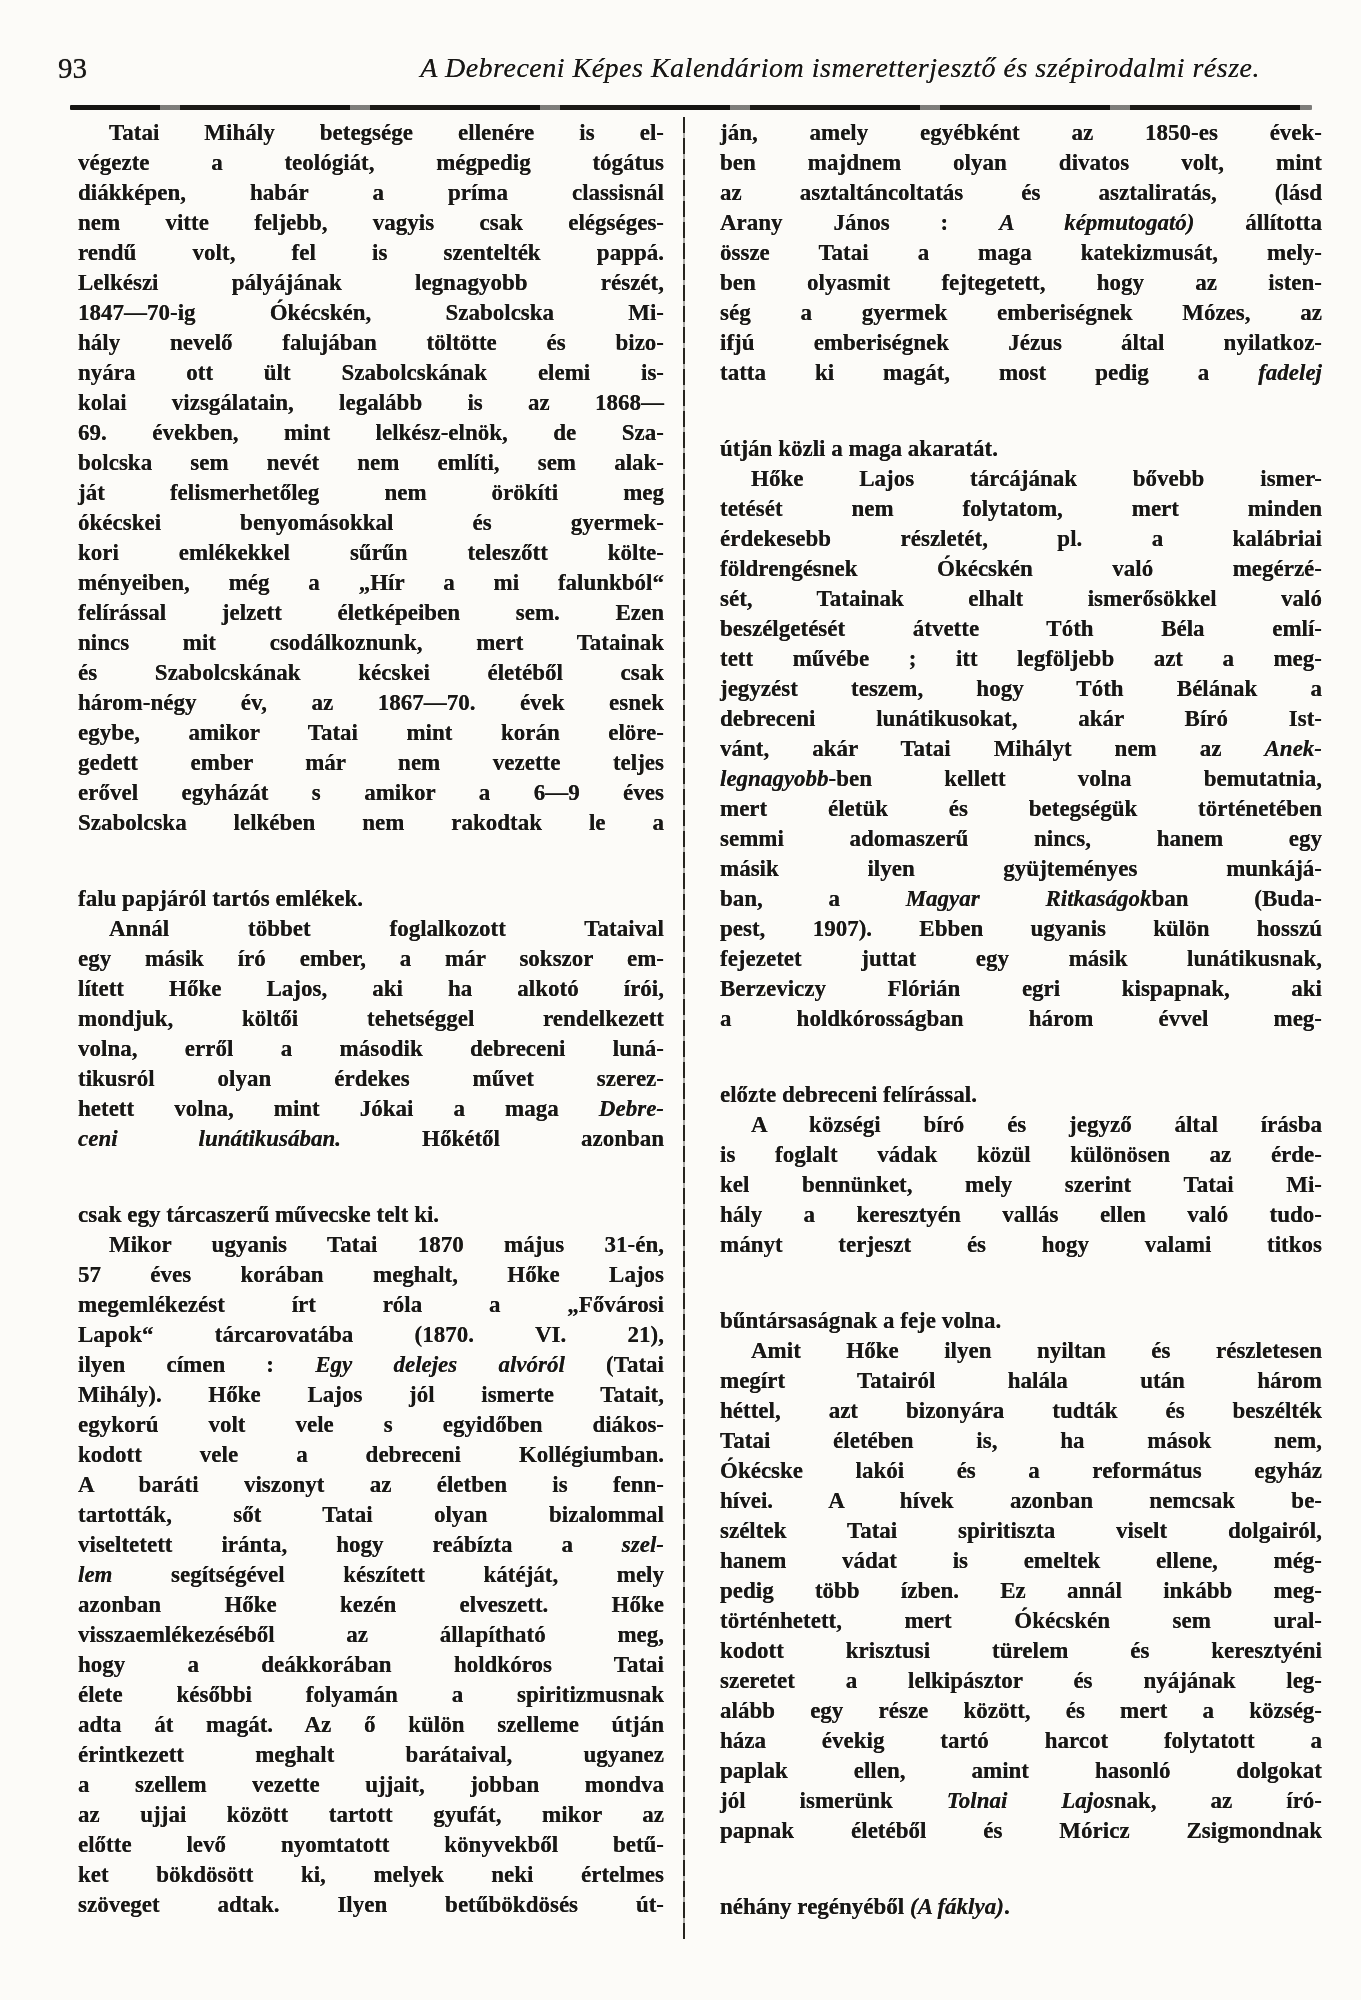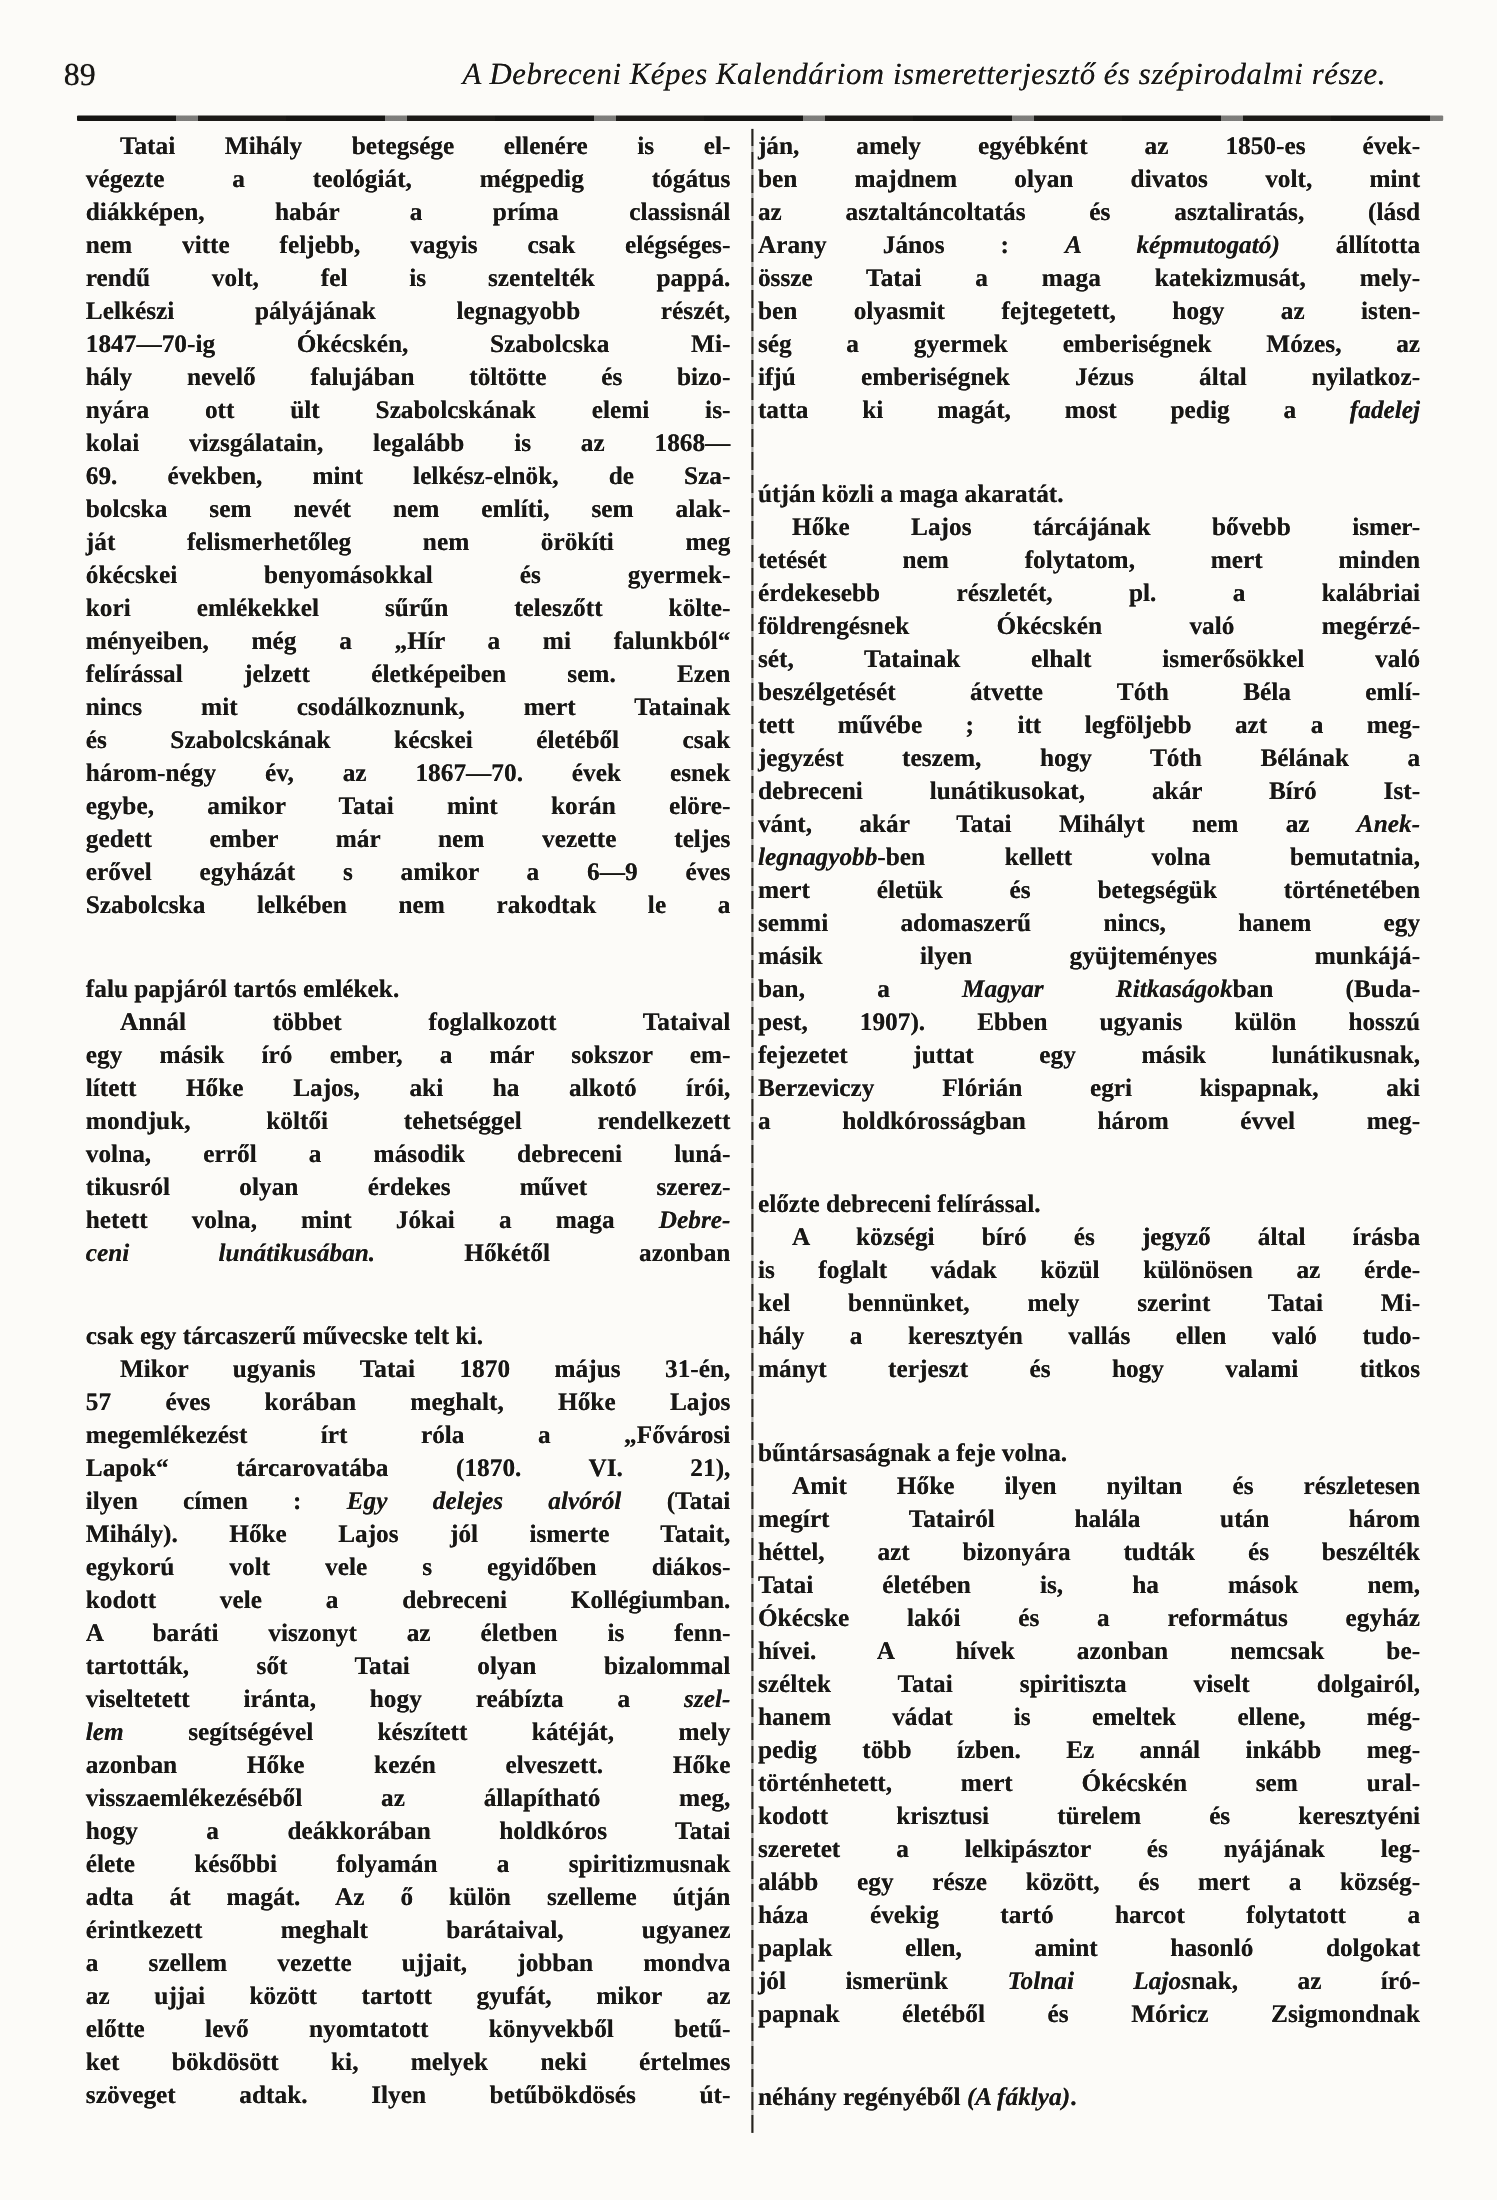--- a/index.html
+++ b/index.html
@@ -46,7 +46,7 @@
 </head>
 <body>
 
-<div class="page-number">89</div>
+<div class="page-number">93</div>
 <div class="page-header-title">A Debreceni Képes Kalendáriom ismeretterjesztő és szépirodalmi része.</div>
 <div class="header-rule"></div>
 <div class="column-divider"></div>

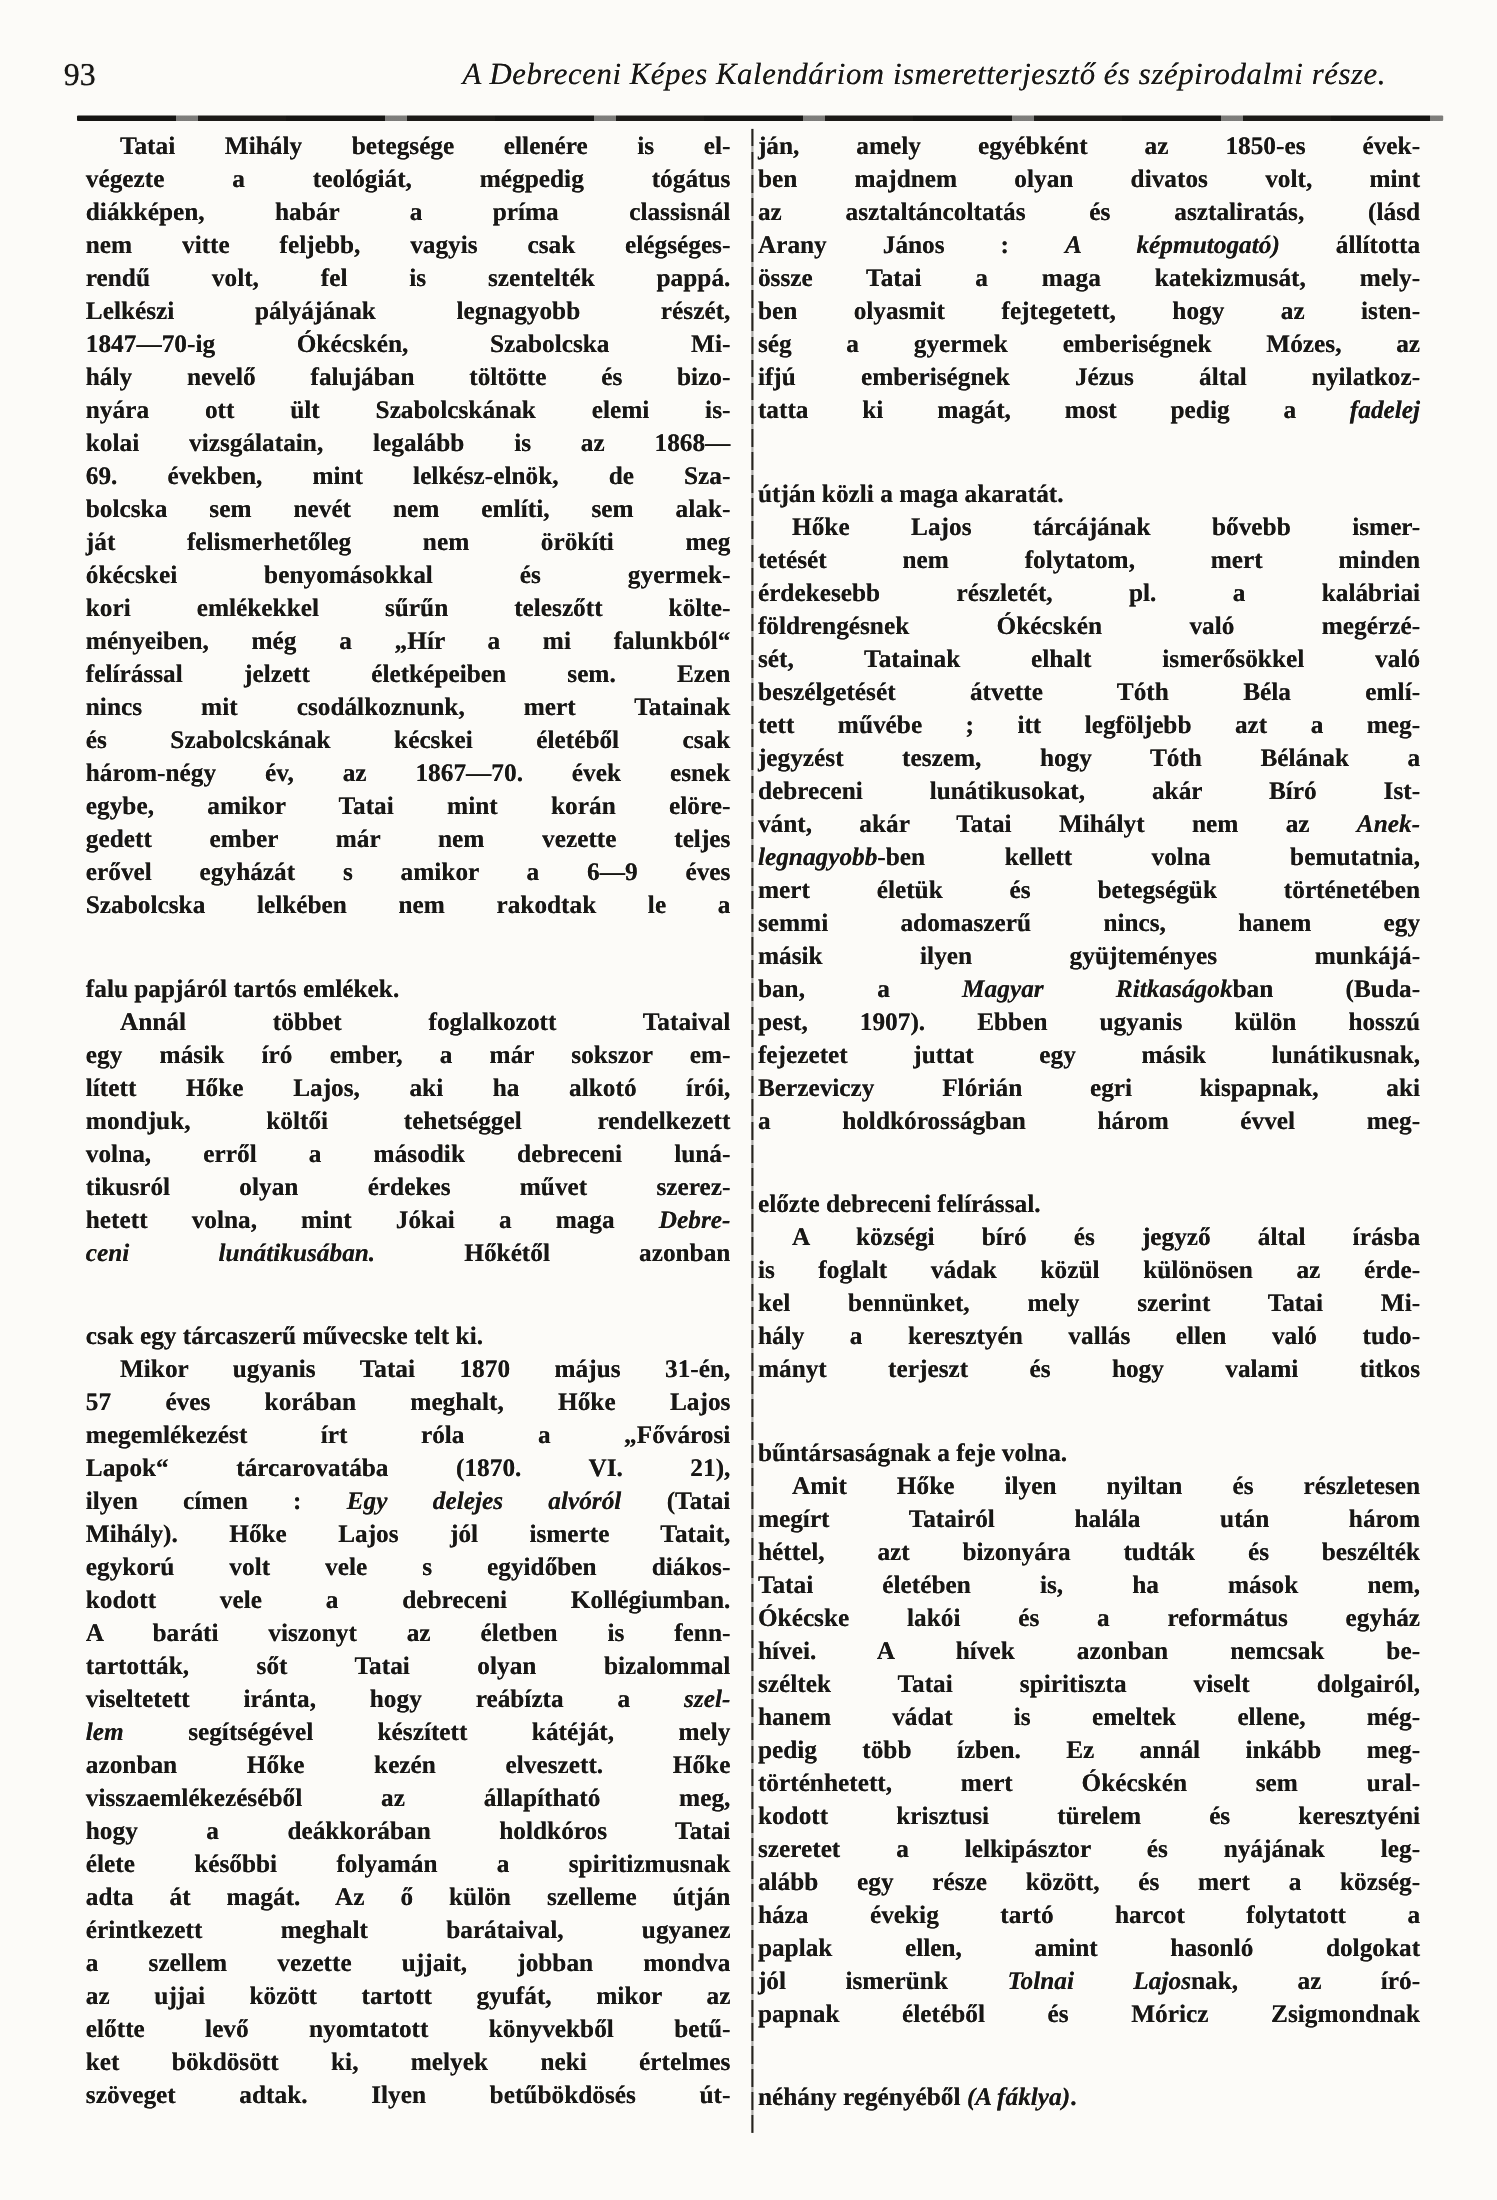--- a/index.html
+++ b/index.html
@@ -33,7 +33,7 @@
     font-weight:bold;
   }
   .col-left{left:78px;width:586px;}
-  .col-right{left:689px;width:602px;}
+  .col-right{left:720px;width:602px;}
   .para{margin:0;}
   .para .body-lines{
     white-space:pre-line;

